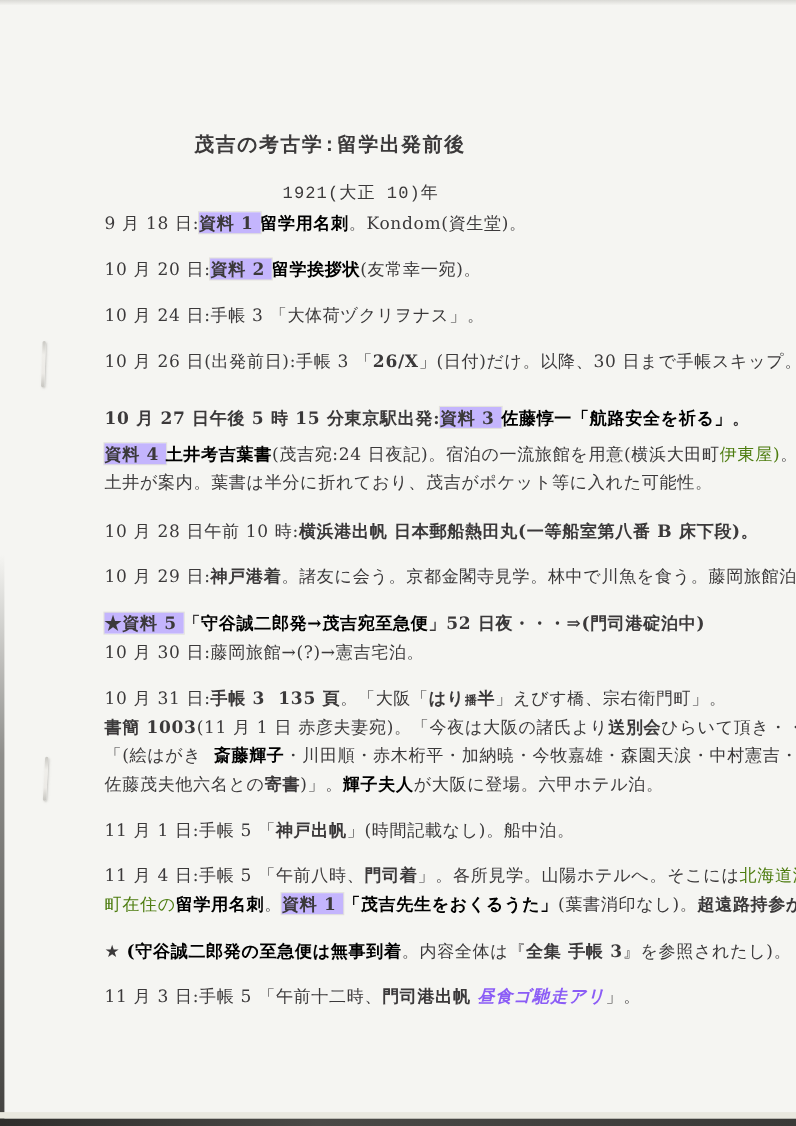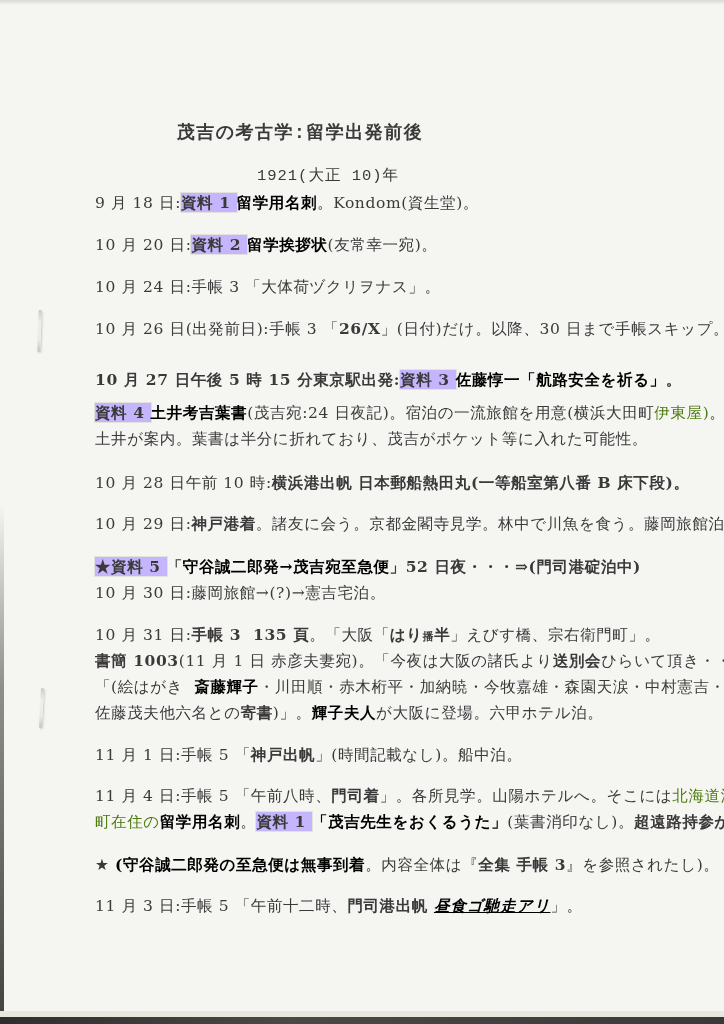--- a/index.html
+++ b/index.html
@@ -53,11 +53,10 @@
     box-shadow: 0 0 0 1px #e3e2dd;
   }
   .s-or {
-    color: #000000;
+    color: #8b5cf6;
     font-weight: bold;
     font-style: italic;
     letter-spacing: 1px;
-    text-decoration: underline;
   }
   .s-bs { font-weight: bold; font-size: 0.7em; }
 

